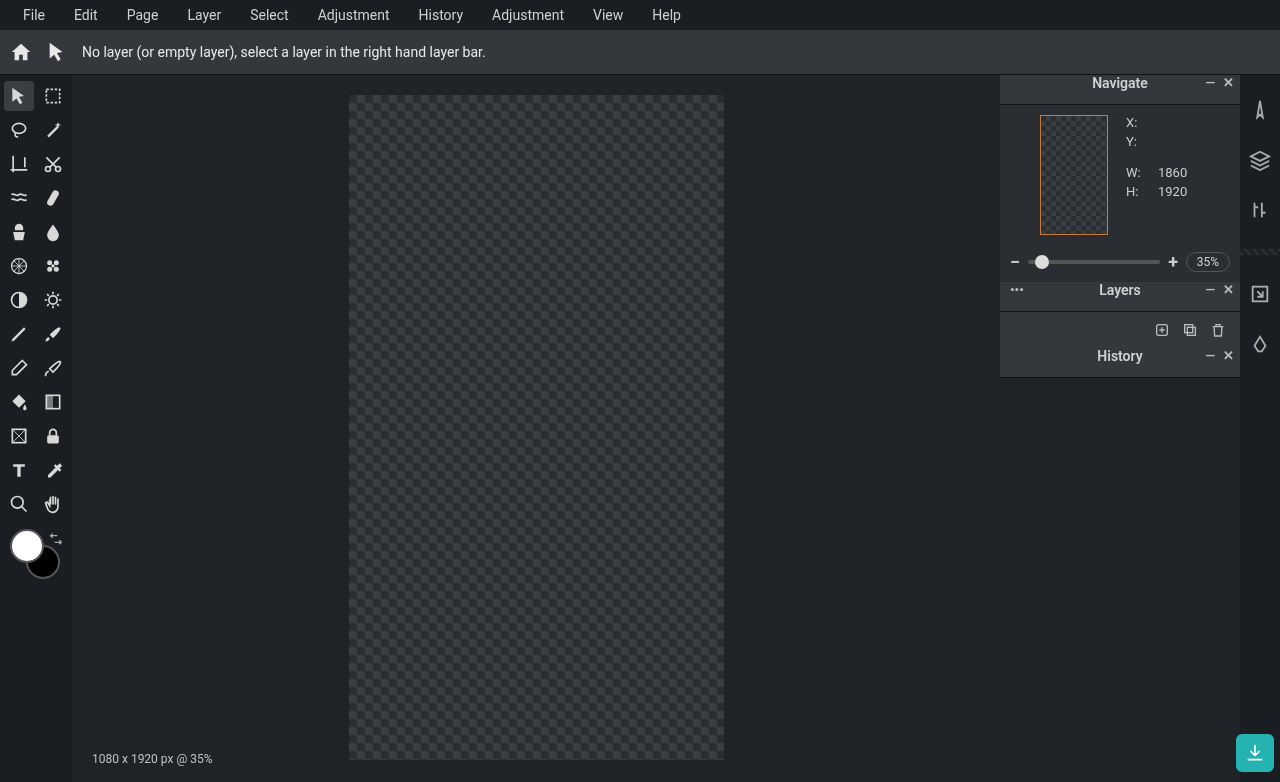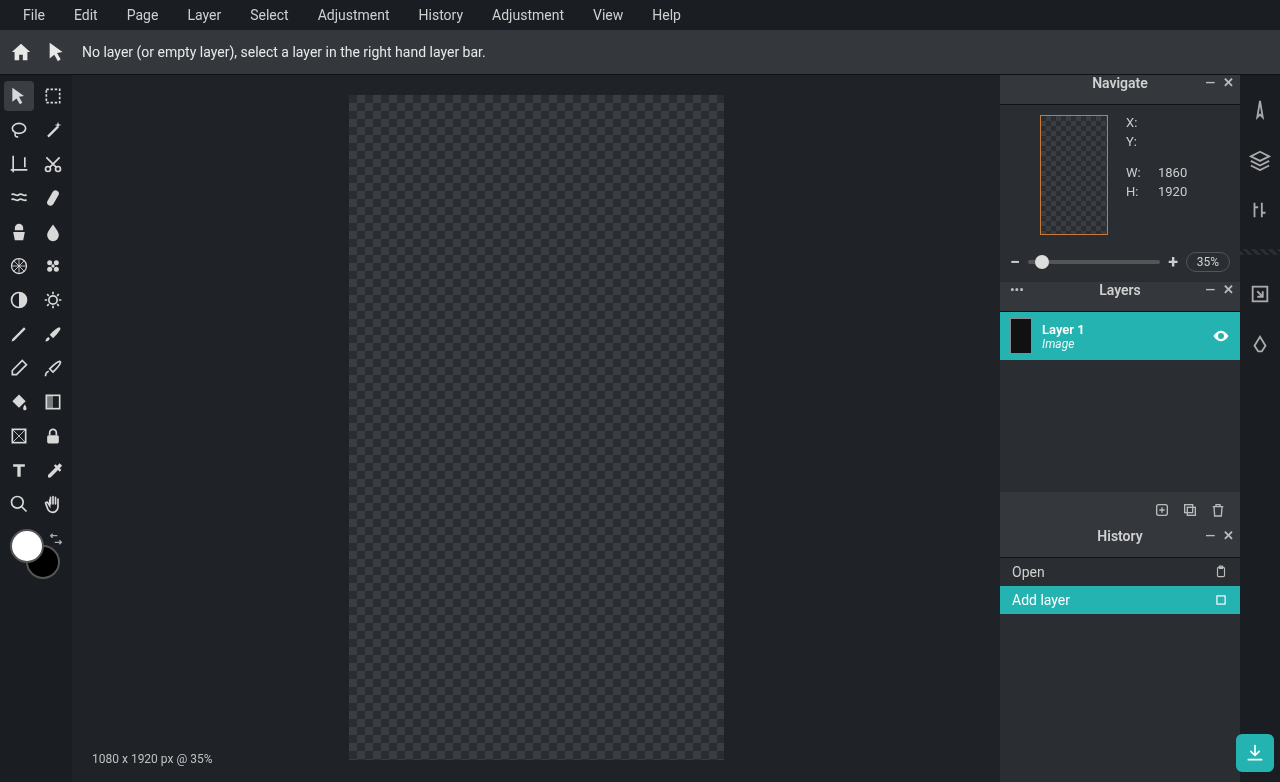--- a/index.html
+++ b/index.html
@@ -352,18 +352,6 @@
         <span>✕</span>
       </div>
     </div>
-    <div class="layers-body">
-      <div class="layer-item">
-        <div class="layer-thumb"></div>
-        <div class="layer-txt">
-          <div class="ln">Layer 1</div>
-          <div class="lt">Image</div>
-        </div>
-        <svg class="layer-eye" viewBox="0 0 24 24">
-            <path d="M12 5c-6 0-10 7-10 7s4 7 10 7 10-7 10-7-4-7-10-7zm0 11a4 4 0 110-8 4 4 0 010 8z"></path>
-          </svg>
-      </div>
-    </div>
     <div class="layer-ops">
       <svg viewBox="0 0 24 24">
           <rect x="4" y="4" width="16" height="16" rx="3" fill="none" stroke="#bbb" stroke-width="2"></rect>

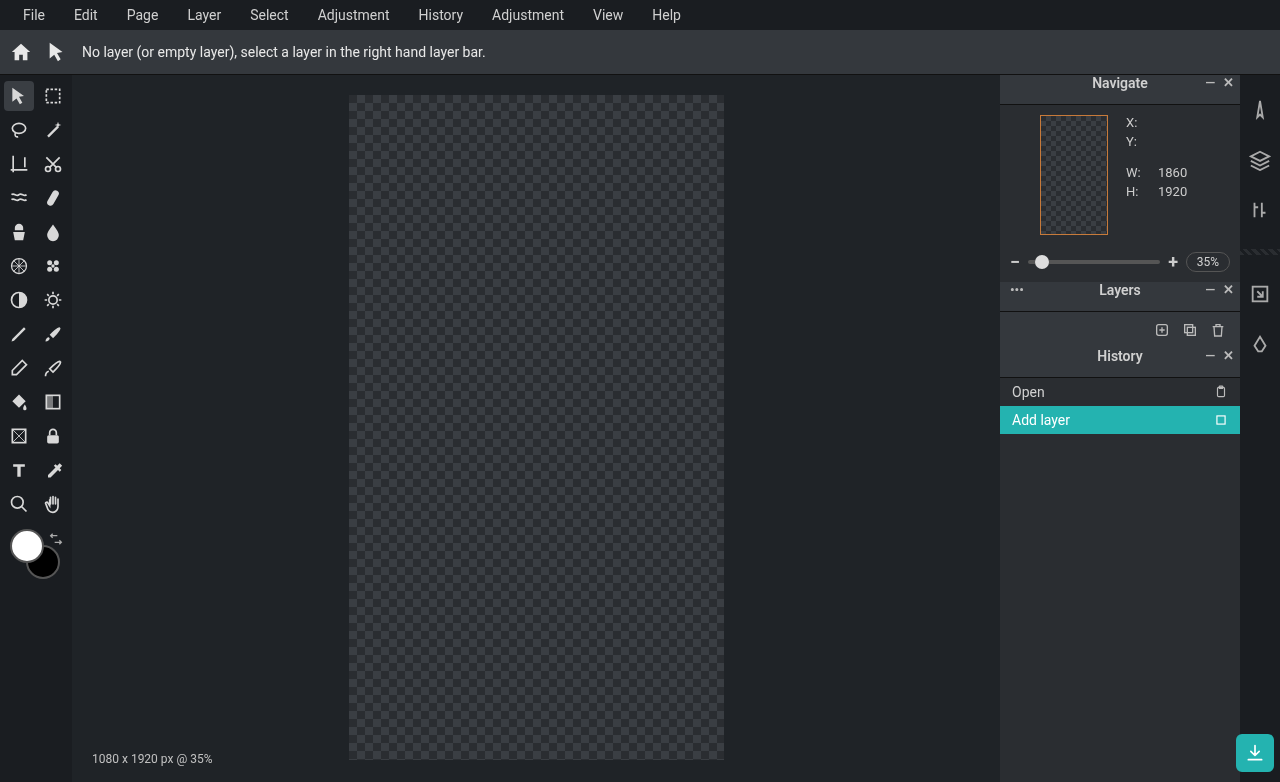--- a/index.html
+++ b/index.html
@@ -373,21 +373,6 @@
         <span>✕</span>
       </div>
     </div>
-    <div class="history-body">
-      <div class="hist-item">
-        <span>Open</span>
-        <svg viewBox="0 0 24 24">
-            <rect x="6" y="4" width="12" height="16" rx="2" fill="none" stroke="#bbb" stroke-width="2"></rect>
-            <rect x="9" y="2" width="6" height="4" rx="1" fill="none" stroke="#bbb" stroke-width="2"></rect>
-          </svg>
-      </div>
-      <div class="hist-item sel">
-        <span>Add layer</span>
-        <svg viewBox="0 0 24 24">
-            <rect x="5" y="5" width="14" height="14" fill="none" stroke="#fff" stroke-width="2"></rect>
-          </svg>
-      </div>
-    </div>
   </div>
 
   <div class="side-extra">

